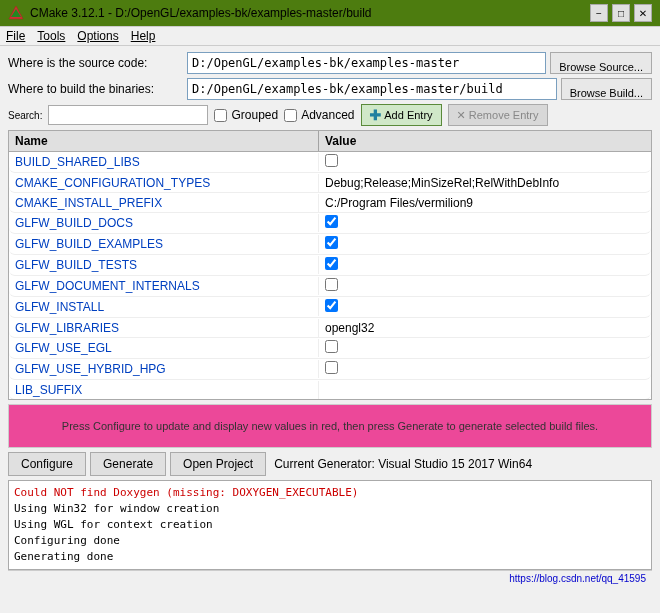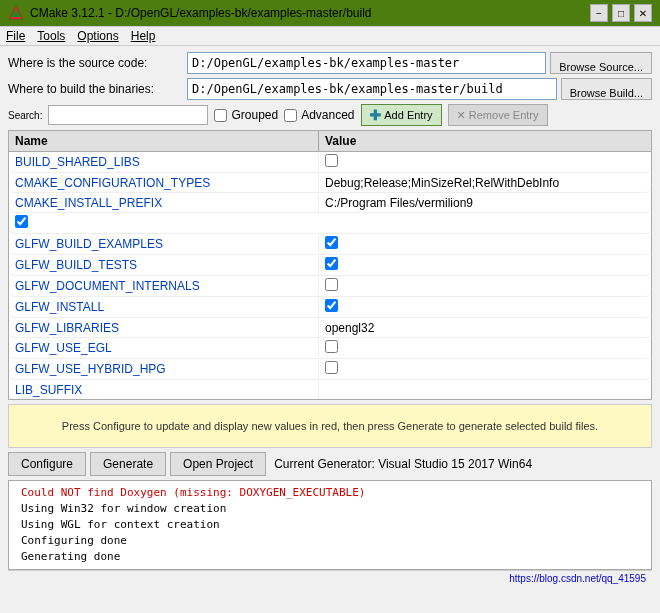--- a/index.html
+++ b/index.html
@@ -331,6 +331,7 @@
           <div class="cell-value">C:/Program Files/vermilion9</div>
         </div>
         <div class="table-row">
+          <div class="cell-name blue">GLFW_BUILD_DOCS</div>
           <div class="cell-value"><input type="checkbox" checked="" style=""></div>
         </div>
         <div class="table-row">

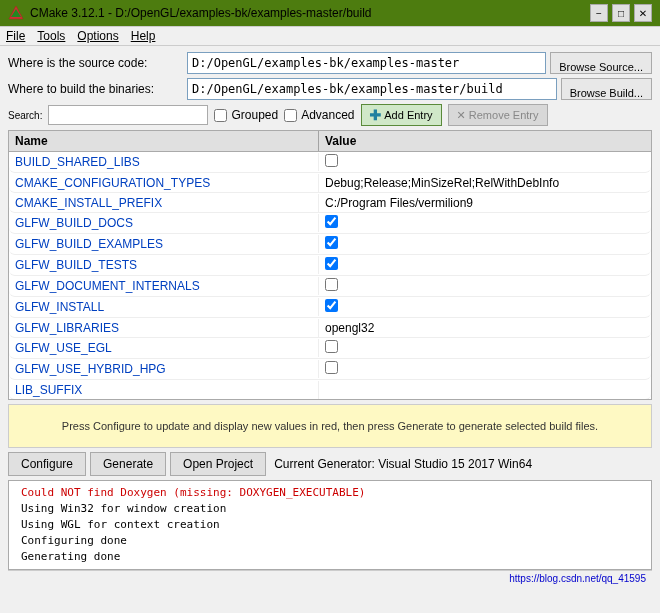--- a/index.html
+++ b/index.html
@@ -190,7 +190,7 @@
       font-size: 12px;
     }
     .status-bar {
-      background: #fef9c3;
+      background: #ec4899;
       border: 1px solid #ccc;
       padding: 6px 8px;
       font-size: 11px;

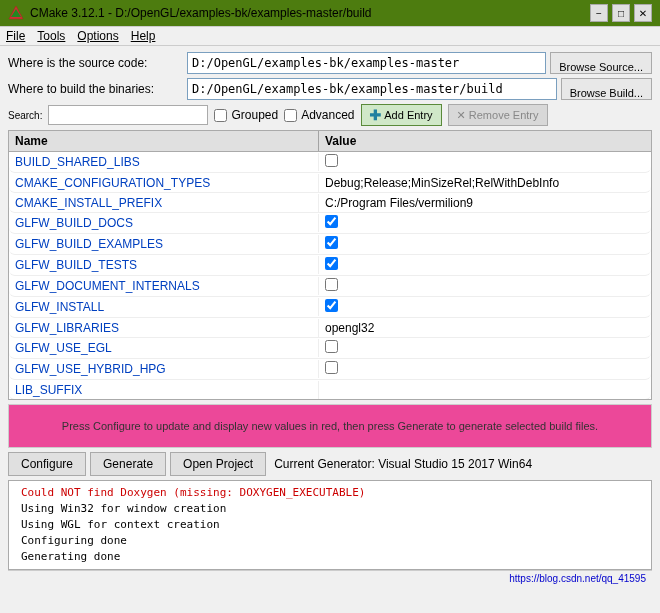--- a/index.html
+++ b/index.html
@@ -226,7 +226,7 @@
       background: #fff;
       height: 90px;
       overflow-y: auto;
-      padding: 4px 12px;
+      padding: 4px 5px;
       font-size: 11px;
       font-family: monospace;
       position: relative;

